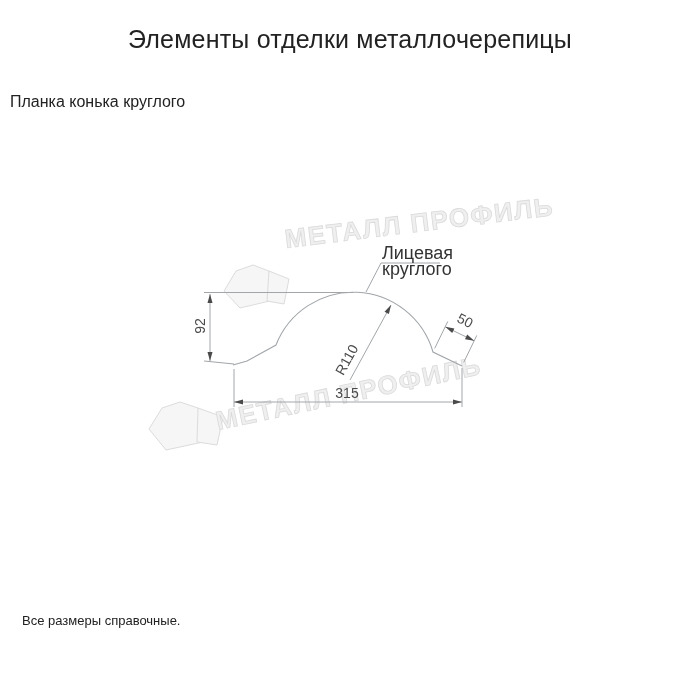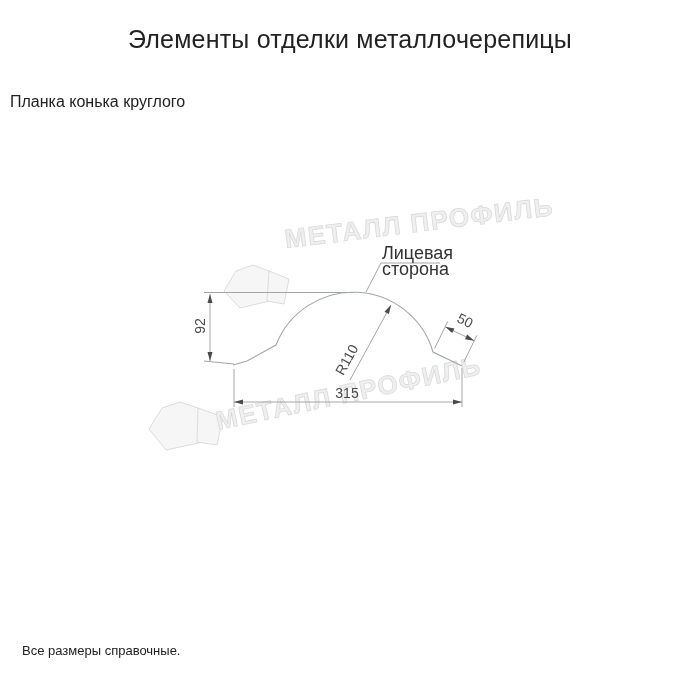--- a/index.html
+++ b/index.html
@@ -88,7 +88,7 @@
 
   <div class="abs face-label">
     <div>Лицевая</div>
-    <div>сторона</div>
+    <div>круглого</div>
   </div>
 
   <div class="abs notes note1">Все размеры справочные.</div>

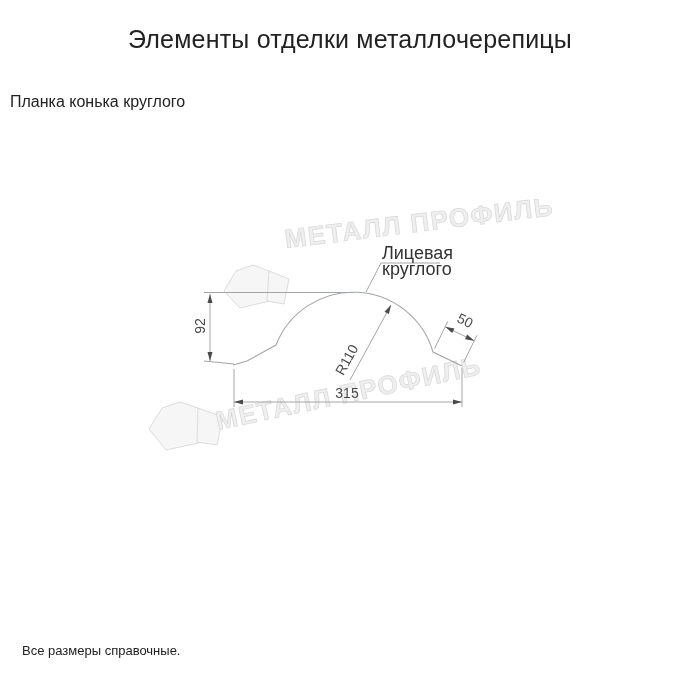--- a/index.html
+++ b/index.html
@@ -20,7 +20,7 @@
     white-space:nowrap;
   }
   .notes{left:22px;font-size:13px;color:#222;white-space:nowrap;}
-  .note1{top:643px;}
+  .note1{top:613px;}
   .note2{top:661px;}
   svg text{font-family:"Liberation Sans", sans-serif;}
   .dim-text{font-size:14px;fill:#4a4a4a;}

